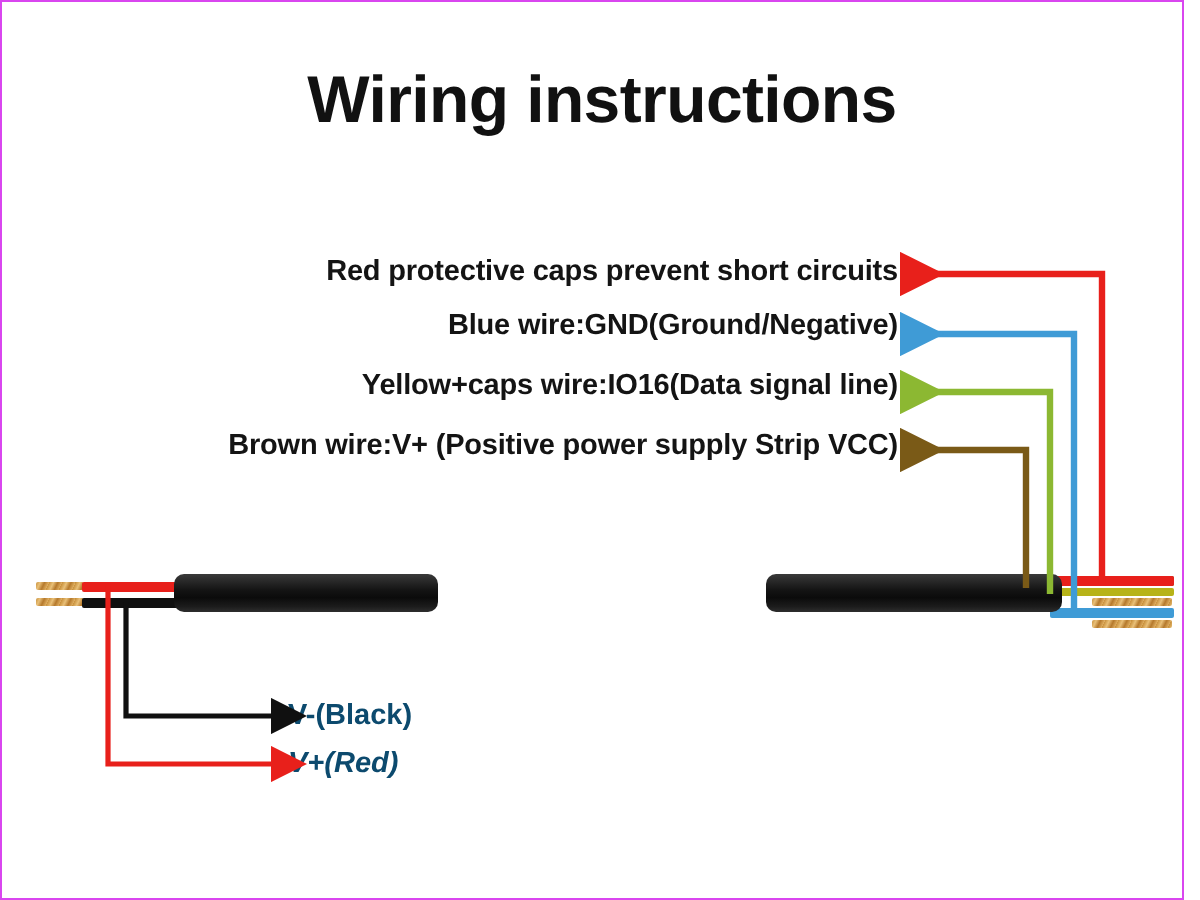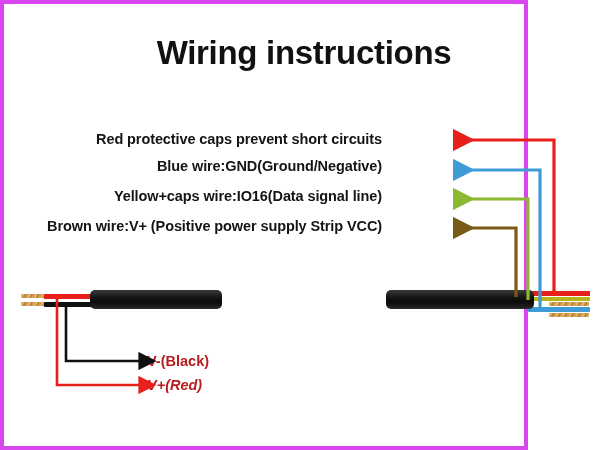--- a/index.html
+++ b/index.html
@@ -13,9 +13,9 @@
   }
   #stage {
     position: relative;
-    width: 528px; height: 450px;
+    width: 592px; height: 450px;
     background: #ffffff;
-    border: 4px solid #d946ef;
+    border: 1px solid #d946ef;
   }
 
   

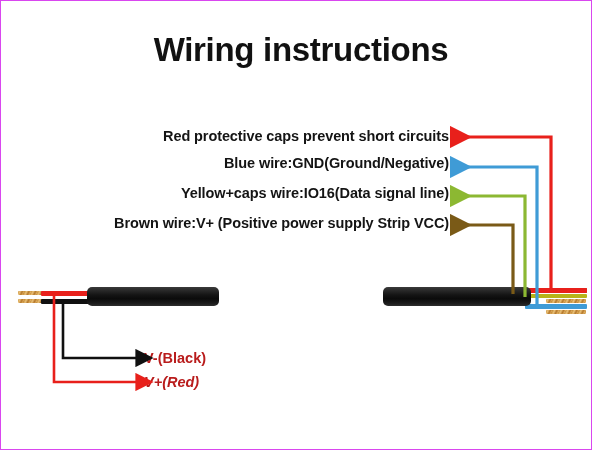--- a/index.html
+++ b/index.html
@@ -60,7 +60,7 @@
     position: absolute;
     font-size: 14.5px;
     font-weight: bold;
-    color: #b91c1c;
+    color: #0c4a6e;
     white-space: nowrap;
   }
   #lbl-vneg { left: 143px; top: 349px; }

